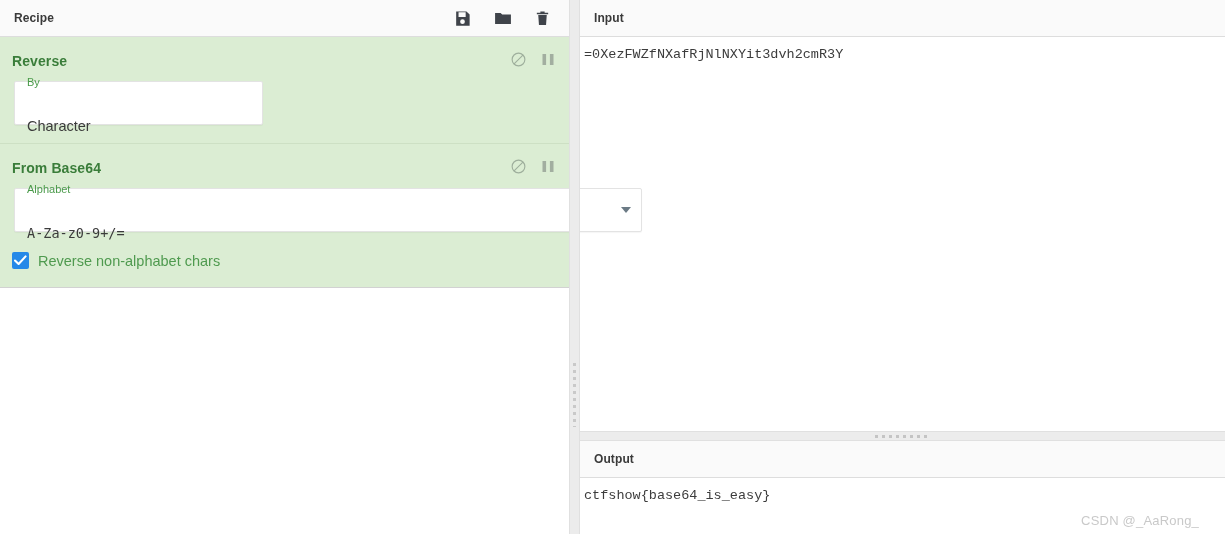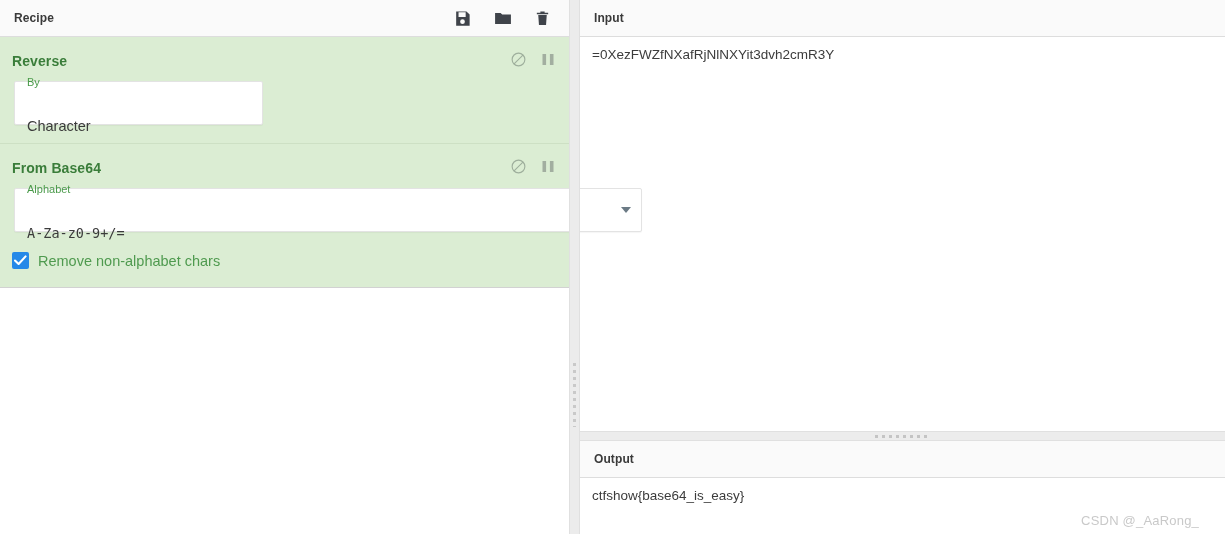--- a/index.html
+++ b/index.html
@@ -193,8 +193,8 @@
   }
   .io-text {
     flex: 1 1 auto;
-    padding: 9px 0 0 12px;
-    font-family: Liberation Sans, sans-serif;
+    padding: 9px 0 0 4px;
+    font-family: Liberation Mono, monospace;
     font-size: 13.5px;
     line-height: 18px;
     color: #3c3c3c;

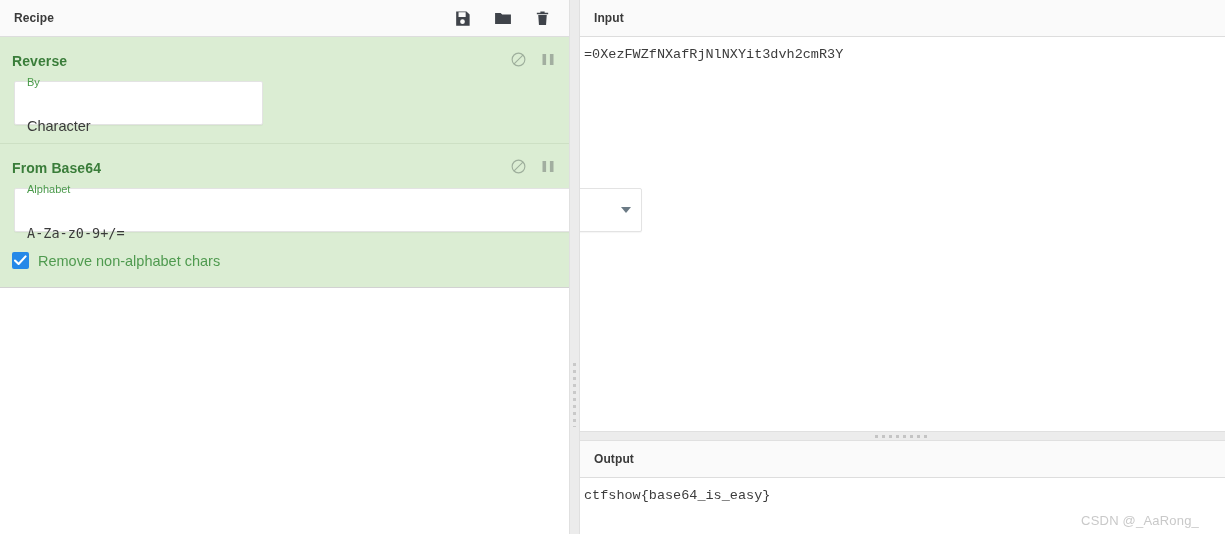--- a/index.html
+++ b/index.html
@@ -328,7 +328,7 @@
               <polyline points="1,5.5 4.6,9 11.6,1.4" fill="none" stroke="#fff" stroke-width="2.1" stroke-linecap="round" stroke-linejoin="round"></polyline>
             </svg>
           </span>
-          <span class="cb-label">Remove non-alphabet chars</span>
+          <span class="cb-label">Reverse non-alphabet chars</span>
         </div>
       </div>
 

